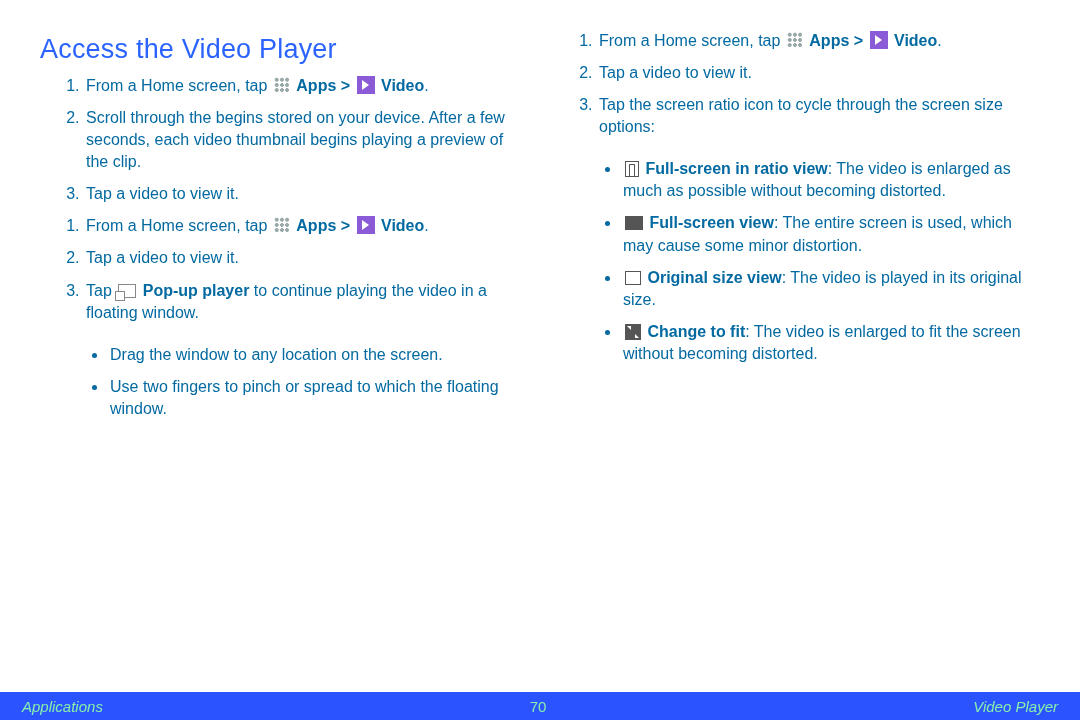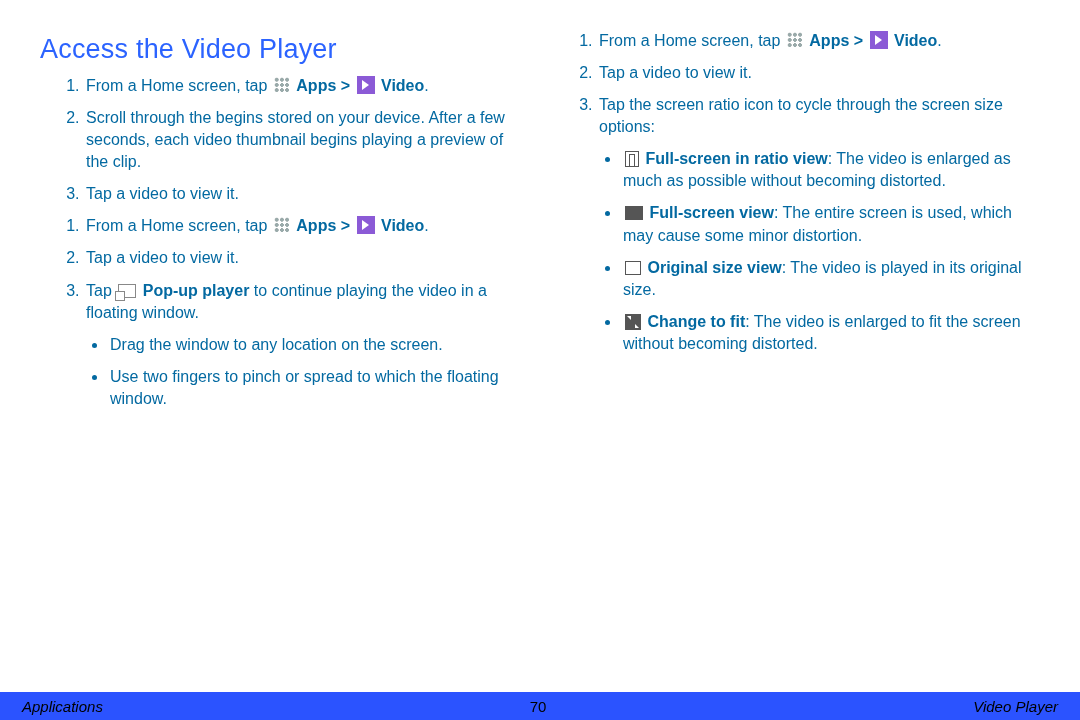--- a/index.html
+++ b/index.html
@@ -46,7 +46,7 @@
   ul {
     list-style: disc;
     padding-left: 22px;
-    margin-top: 10px;
+    margin-top: 20px;
   }
   ul > li {
     margin-bottom: 10px;

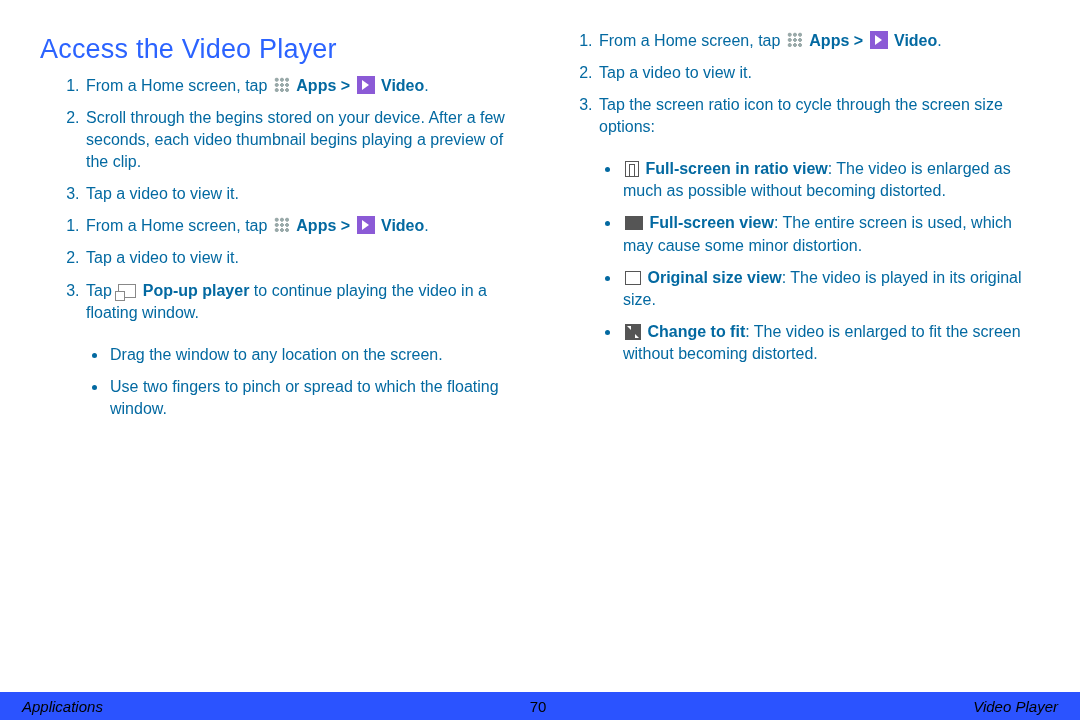--- a/index.html
+++ b/index.html
@@ -155,7 +155,7 @@
   .footer {
     height: 28px;
     background: #2b53ff;
-    color: #000000;
+    color: #86efac;
     display: flex;
     align-items: center;
     justify-content: space-between;

